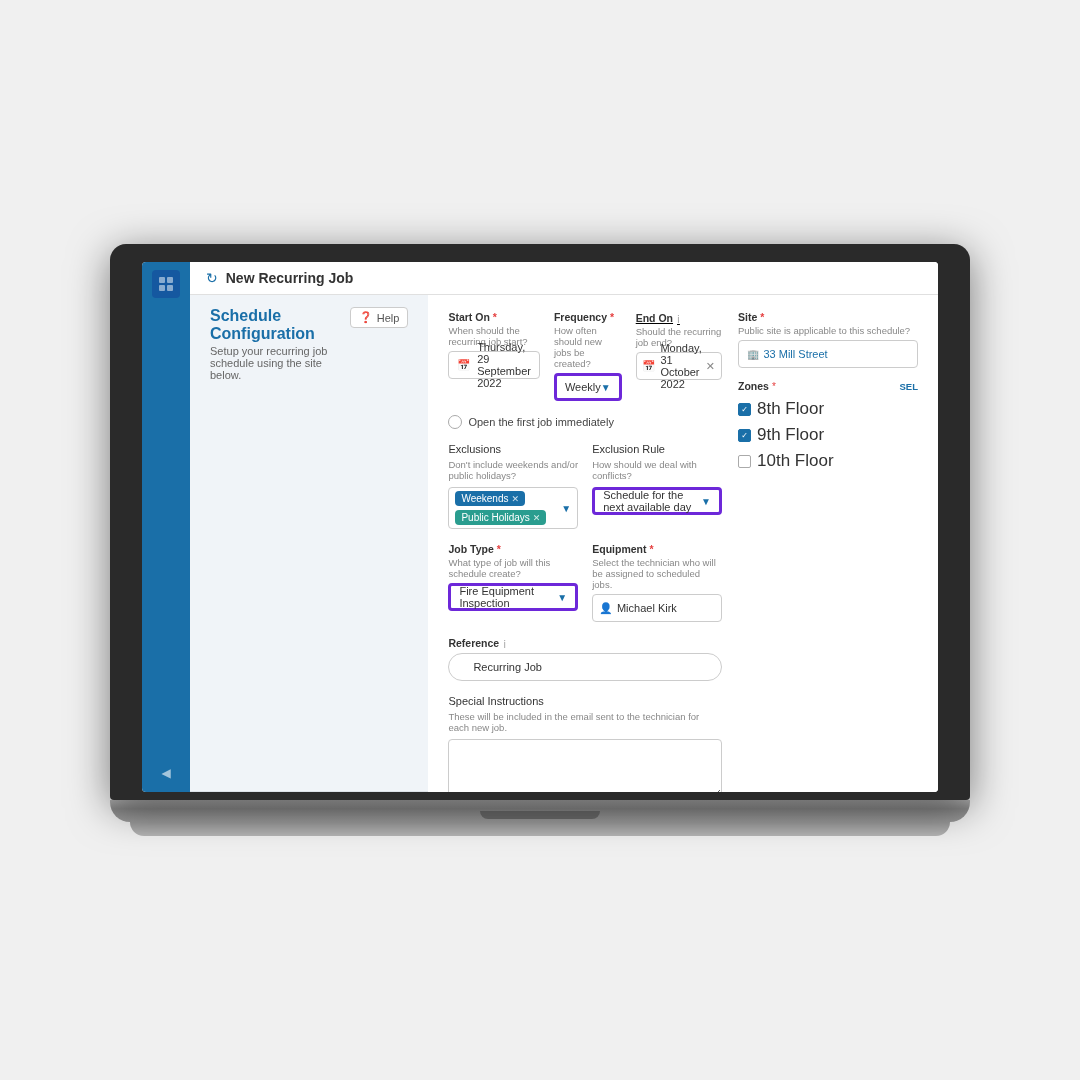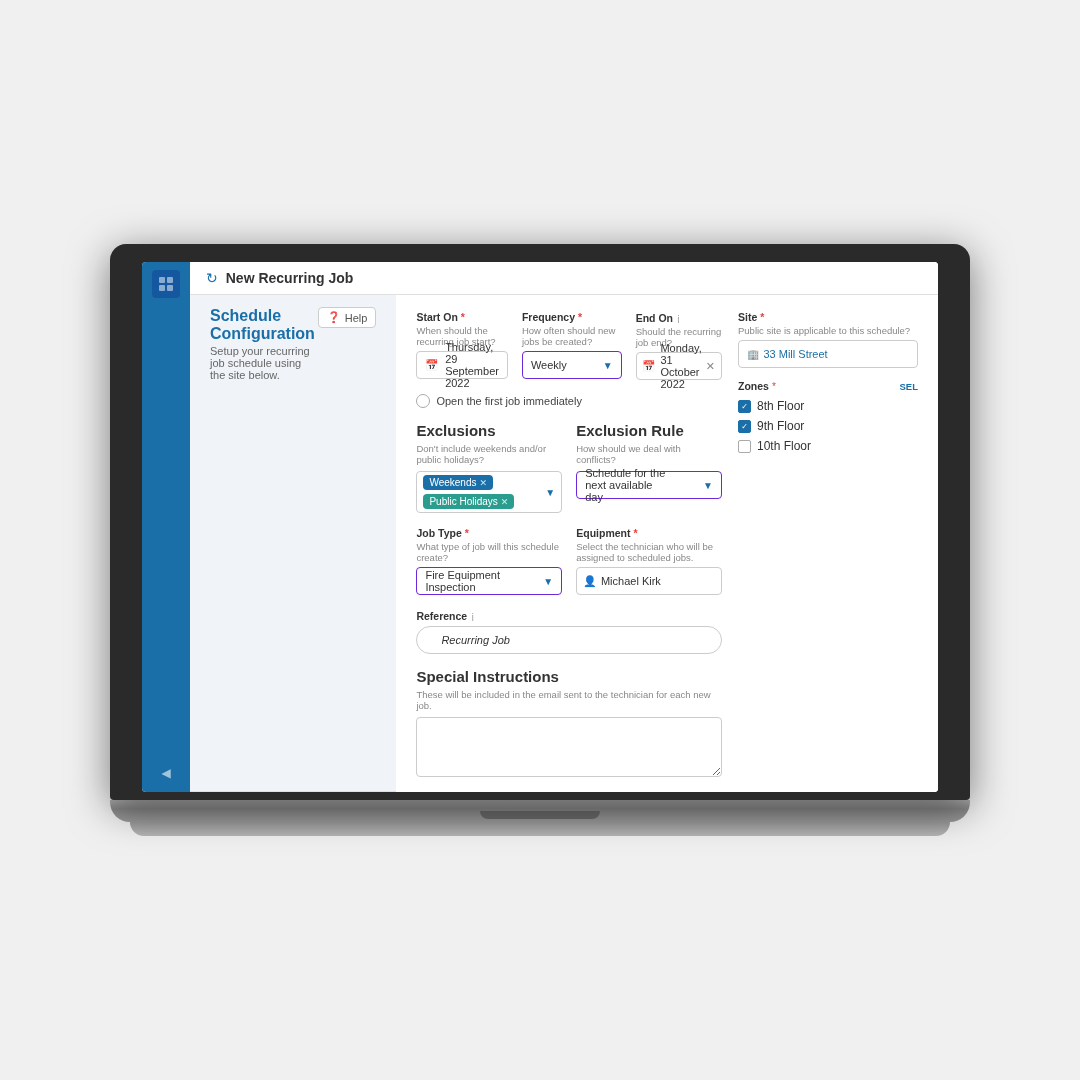--- a/index.html
+++ b/index.html
@@ -533,7 +533,7 @@
                   </div>
 
                   <div class="form-group">
-                    <div style="display:flex; align-items:center; gap:4px;">
+                    <div style="display:flex; align-items:center; gap:4px;text-decoration:underline;">
                       <div class="form-label">End On</div>
                       <span class="tooltip-icon">ℹ</span>
                     </div>

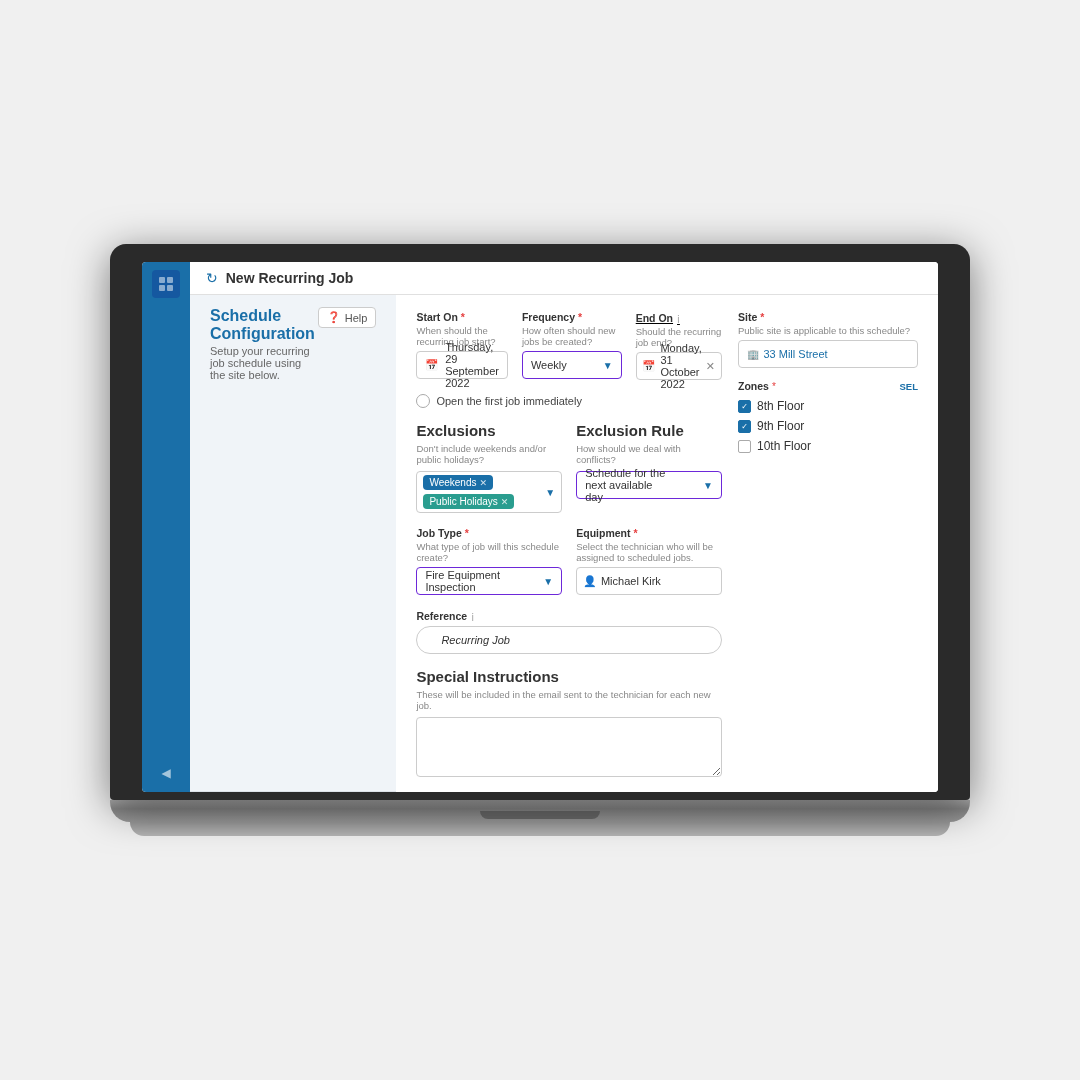--- a/index.html
+++ b/index.html
@@ -225,7 +225,7 @@
     }
     .form-select {
       width: 100%;
-      border: 1px solid #6d28d9;
+      border: 3px solid #6d28d9;
       border-radius: 4px;
       padding: 5px 8px;
       font-size: 11px;
@@ -236,7 +236,6 @@
       justify-content: space-between;
       height: 28px;
       cursor: pointer;
-      gap: 36px;
     }
     .select-arrow {
       color: #1a6fa8;

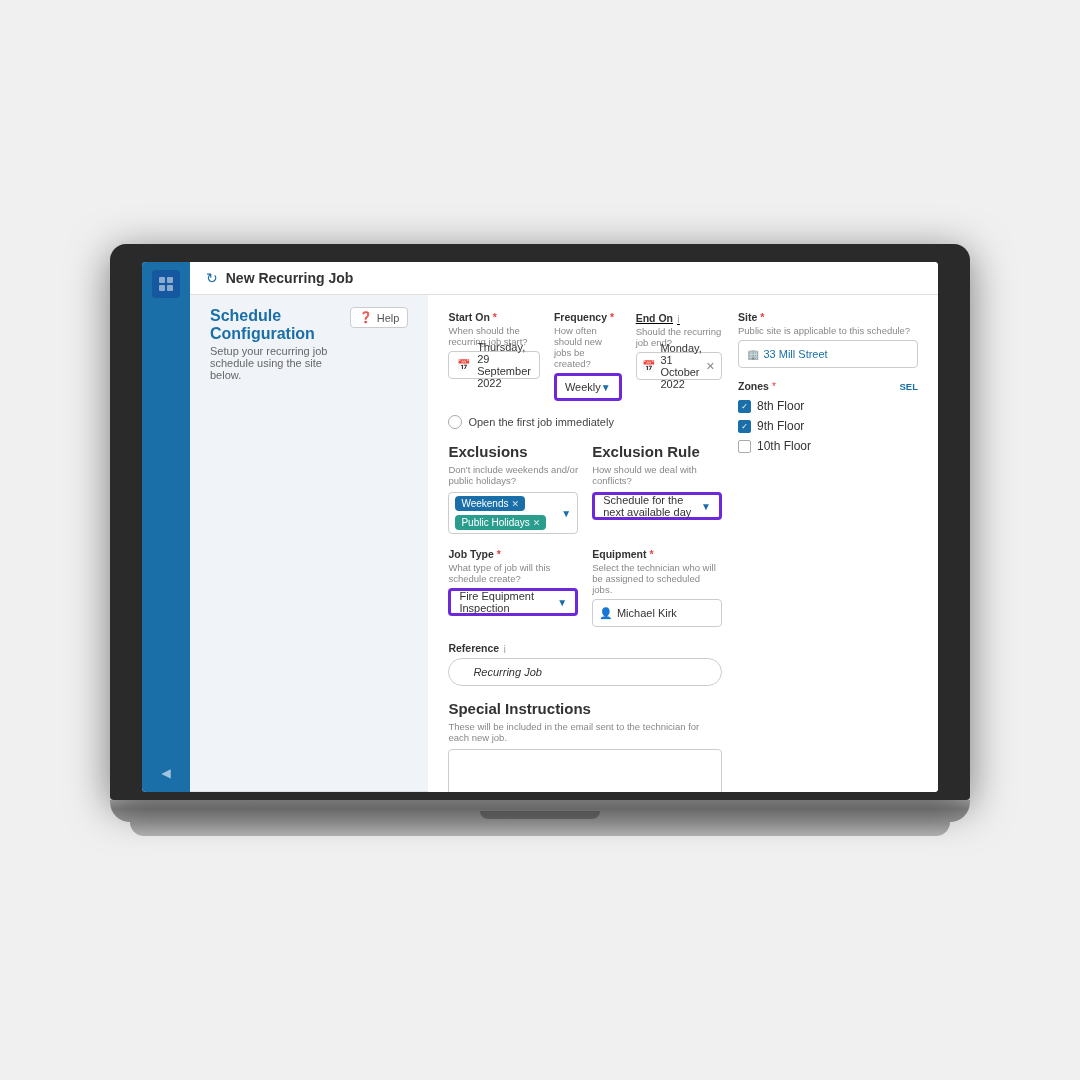--- a/index.html
+++ b/index.html
@@ -436,7 +436,7 @@
       font-size: 8px;
     }
     .zone-name {
-      font-size: 12px;
+      font-size: 17px;
       color: #333;
     }
 

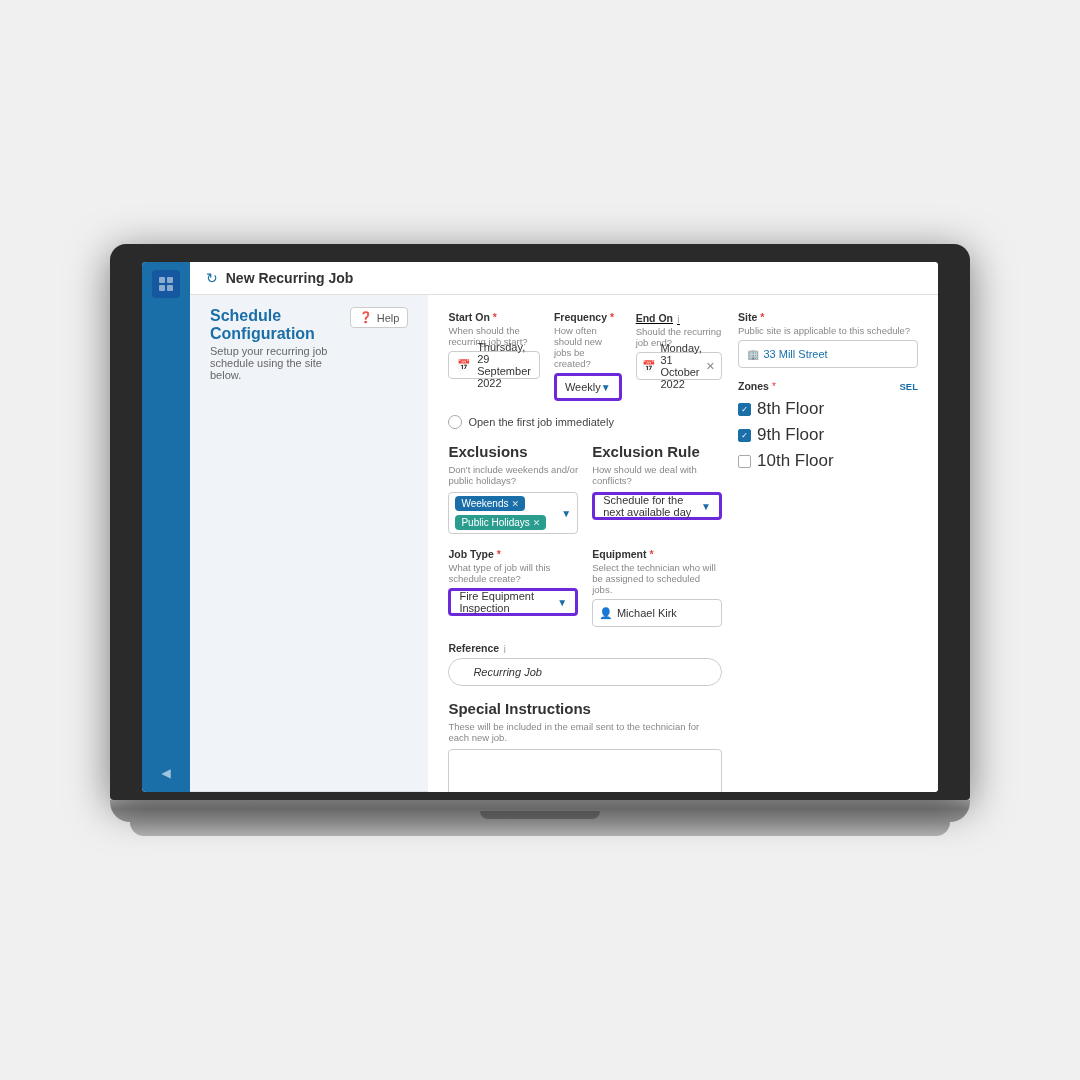--- a/index.html
+++ b/index.html
@@ -442,8 +442,8 @@
 
     
     .section-divider {
-      font-size: 15px;
-      font-weight: 700;
+      font-size: 11px;
+      font-weight: 400;
       color: #333;
       margin-bottom: 4px;
     }

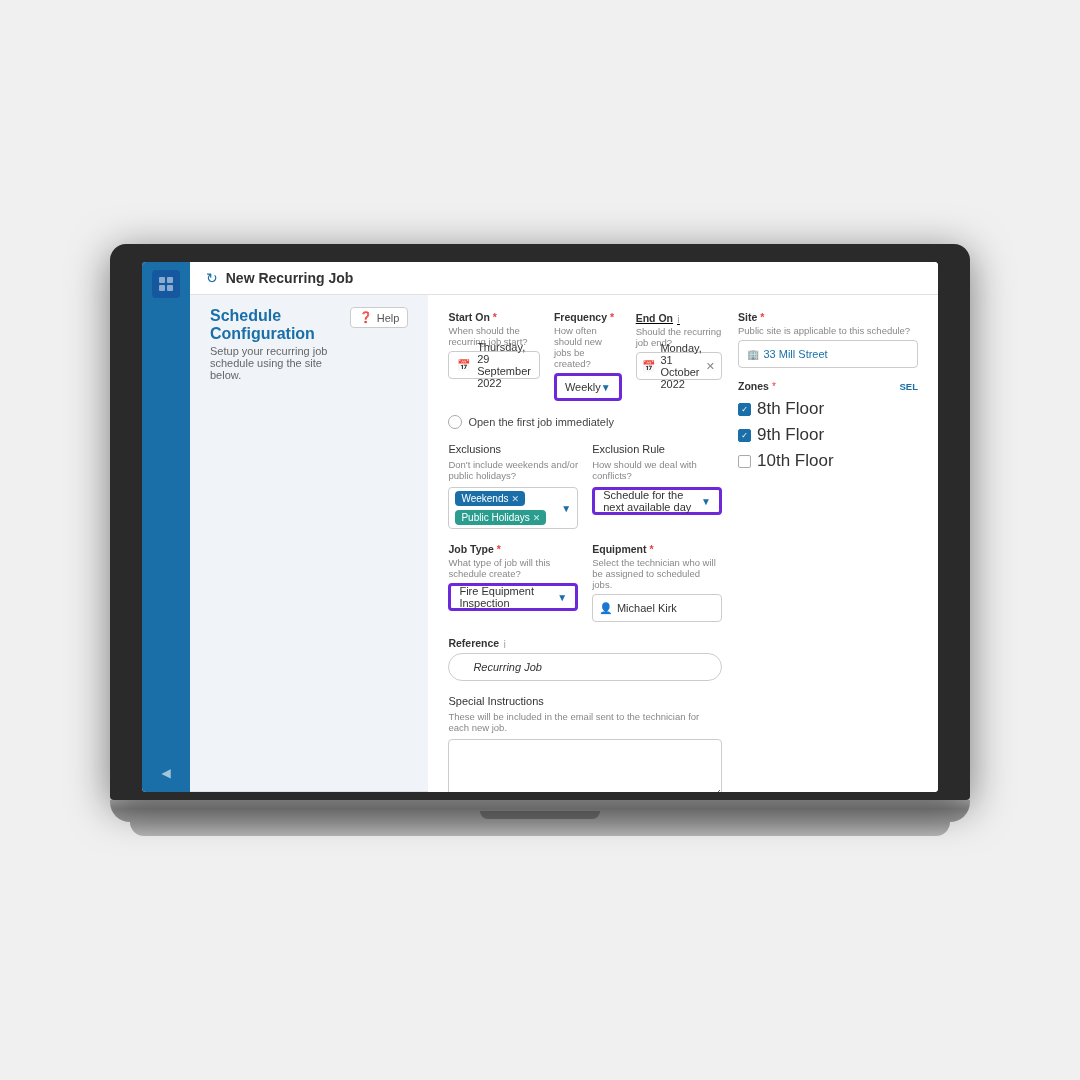--- a/index.html
+++ b/index.html
@@ -356,7 +356,6 @@
       font-size: 11px;
       color: #333;
       height: 28px;
-      font-style: italic;
     }
 
     

